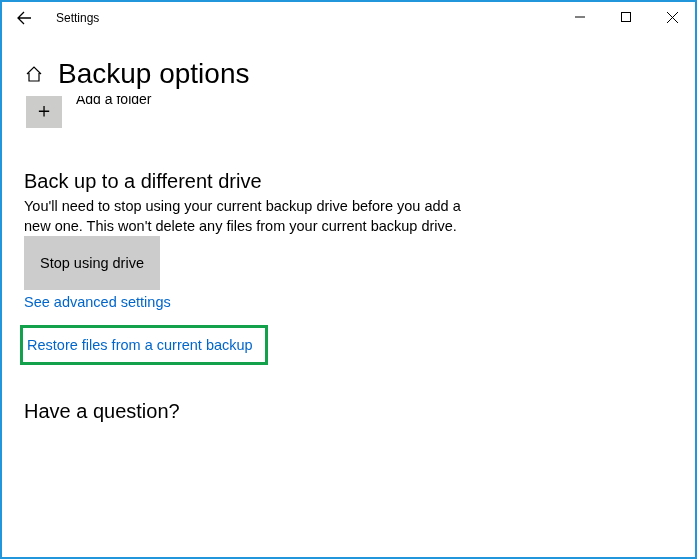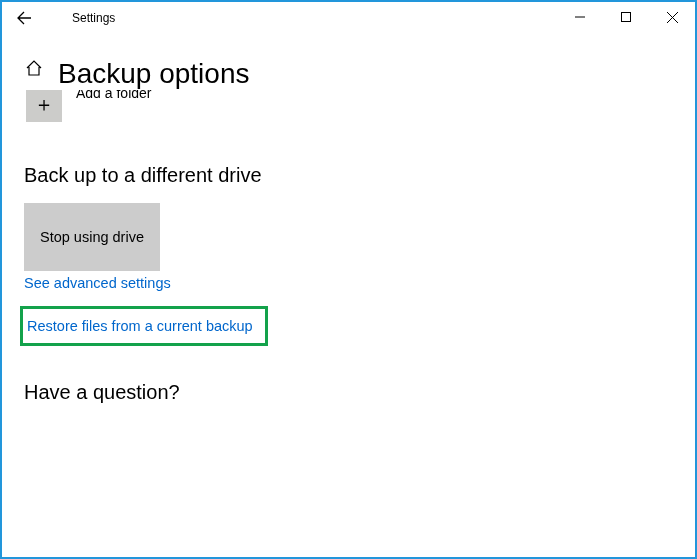--- a/index.html
+++ b/index.html
@@ -35,7 +35,7 @@
     .title-text {
       font-size: 12px;
       color: #000;
-      margin-left: 34px;
+      margin-left: 18px;
     }
     .win-controls {
       position: absolute;

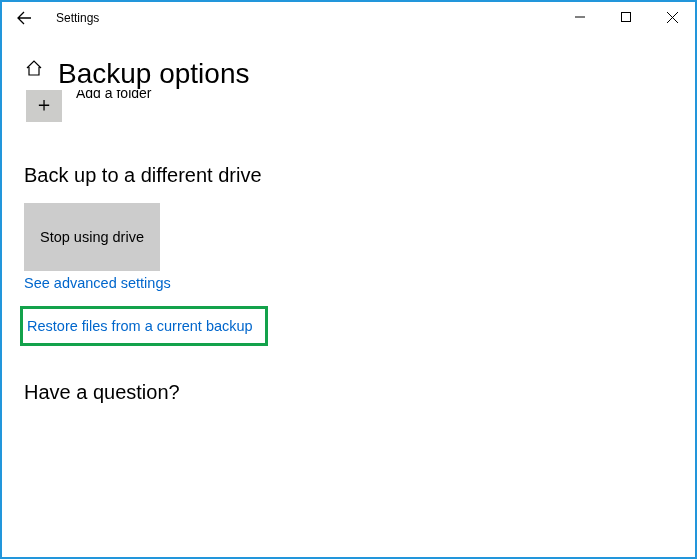--- a/index.html
+++ b/index.html
@@ -59,8 +59,9 @@
     }
     .page-header {
       display: flex;
+      align-items: center;
       margin-top: 14px;
-      margin-bottom: 0;
+      margin-bottom: 6px;
     }
     .home-icon {
       width: 20px;

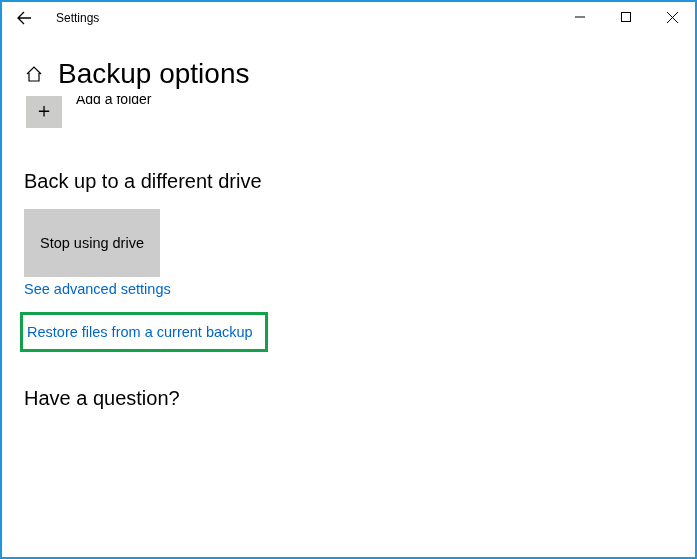--- a/index.html
+++ b/index.html
@@ -206,6 +206,7 @@
   </div>
 
   <div class="section-heading">Back up to a different drive</div>
+  <div class="section-desc">You'll need to stop using your current backup drive before you add a new one. This won't delete any files from your current backup drive.</div>
   <button class="gray-button">Stop using drive</button>
 
   <div>

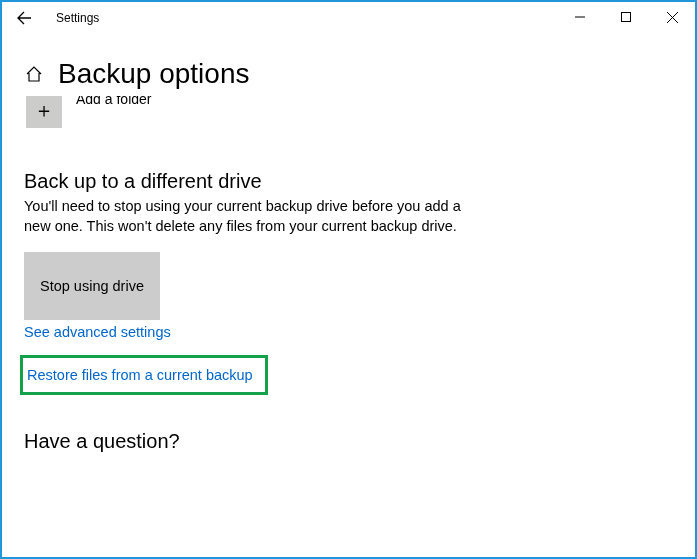--- a/index.html
+++ b/index.html
@@ -121,10 +121,9 @@
       display: inline-block;
       background: #cccccc;
       border: none;
-      padding: 26px 16px;
+      padding: 19px 16px;
       font-size: 14.5px;
       color: #000;
-      margin-top: 16px;
       cursor: pointer;
       font-family: inherit;
     }

